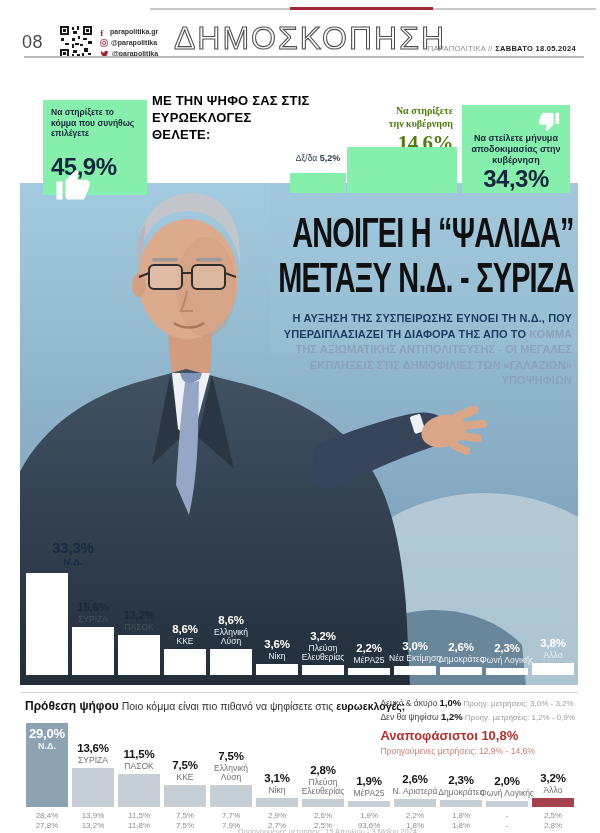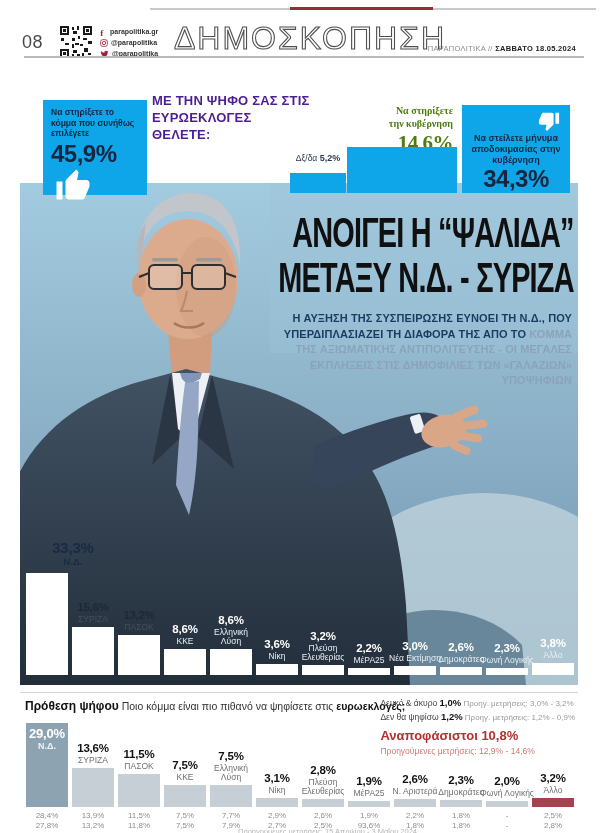--- a/index.html
+++ b/index.html
@@ -35,7 +35,7 @@
   .step-tall .val{font-size:24px;font-weight:700;color:#16263e;letter-spacing:-.5px;}
   .step-tall .ticon{text-align:right;padding-right:2px;height:22px;}
   .hero-q{position:absolute;left:132px;top:8px;width:160px;font-size:13px;font-weight:700;
-          color:#4c1d95;line-height:1.3;letter-spacing:.2px;}
+          color:#000000;line-height:1.3;letter-spacing:.2px;}
   .dk{position:absolute;left:266px;top:68px;width:64px;text-align:center;font-size:8.5px;color:#2c3a4e;}
   .dk b{font-size:9px;}
   .gov{position:absolute;left:327px;top:20px;width:106px;text-align:right;color:#4d7c0f;font-family:Liberation Serif, serif;}

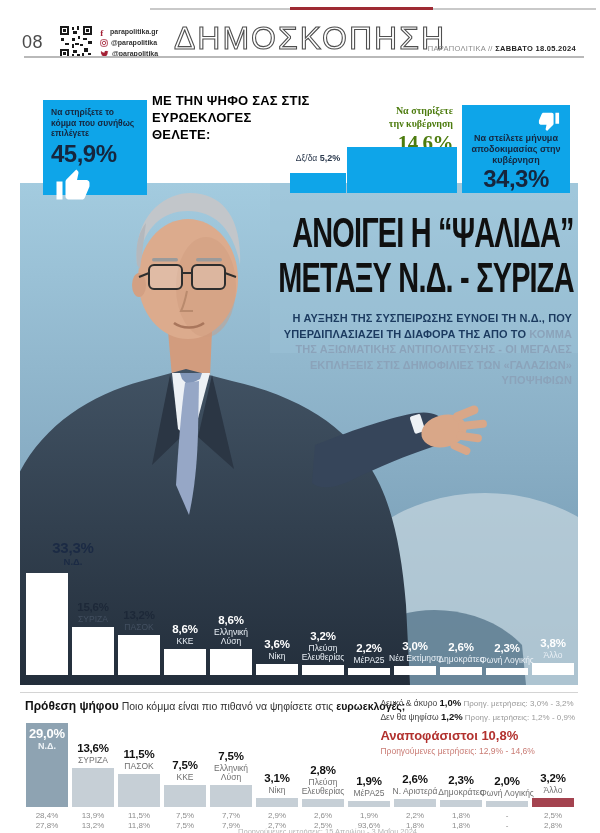--- a/index.html
+++ b/index.html
@@ -23,7 +23,7 @@
   
   .hero{position:absolute;left:20px;top:85px;width:558px;height:600px;}
   .hero svg.photo{position:absolute;left:0;top:98px;width:558px;height:502px;display:block;}
-  .stair{position:absolute;background:#0ea5e9;}
+  .stair{position:absolute;background:#86efac;}
   .box-usual{left:23px;top:15px;width:104px;height:95px;padding:7px 8px;box-sizing:border-box;}
   .box-usual .lbl{font-size:8.5px;font-weight:700;color:#16263e;line-height:1.25;}
   .box-usual .val{font-size:24px;font-weight:700;color:#16263e;margin-top:1px;letter-spacing:-.5px;}

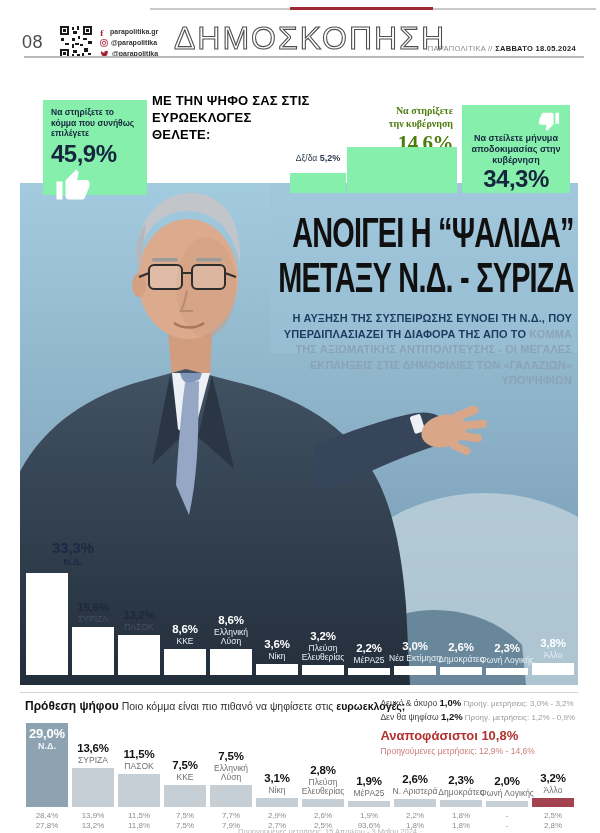--- a/index.html
+++ b/index.html
@@ -26,7 +26,7 @@
   .stair{position:absolute;background:#86efac;}
   .box-usual{left:23px;top:15px;width:104px;height:95px;padding:7px 8px;box-sizing:border-box;}
   .box-usual .lbl{font-size:8.5px;font-weight:700;color:#16263e;line-height:1.25;}
-  .box-usual .val{font-size:24px;font-weight:700;color:#16263e;margin-top:1px;letter-spacing:-.5px;}
+  .box-usual .val{font-size:24px;font-weight:700;color:#16263e;margin-top:14px;letter-spacing:-.5px;}
   .thumb-up{position:absolute;left:12px;top:68px;}
   .step-low{left:270px;top:88px;width:56px;height:20px;}
   .step-mid{left:327px;top:62px;width:110px;height:46px;}

